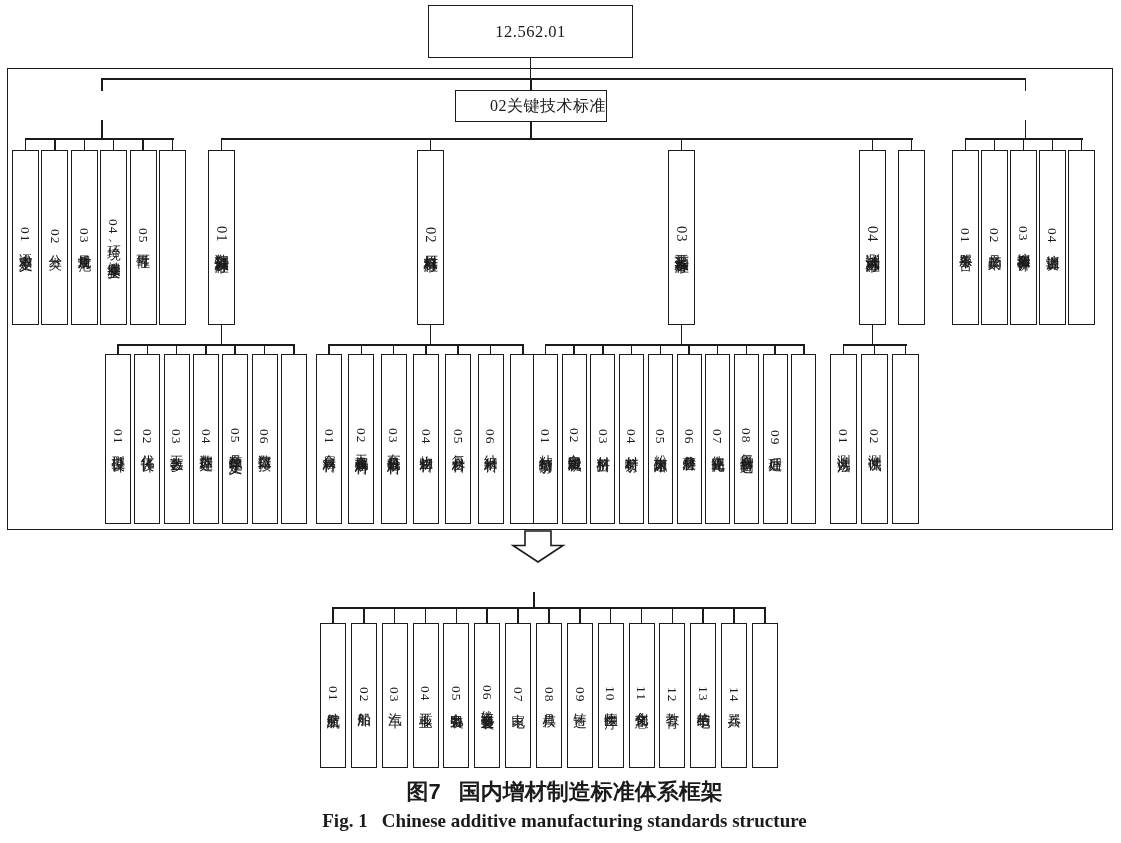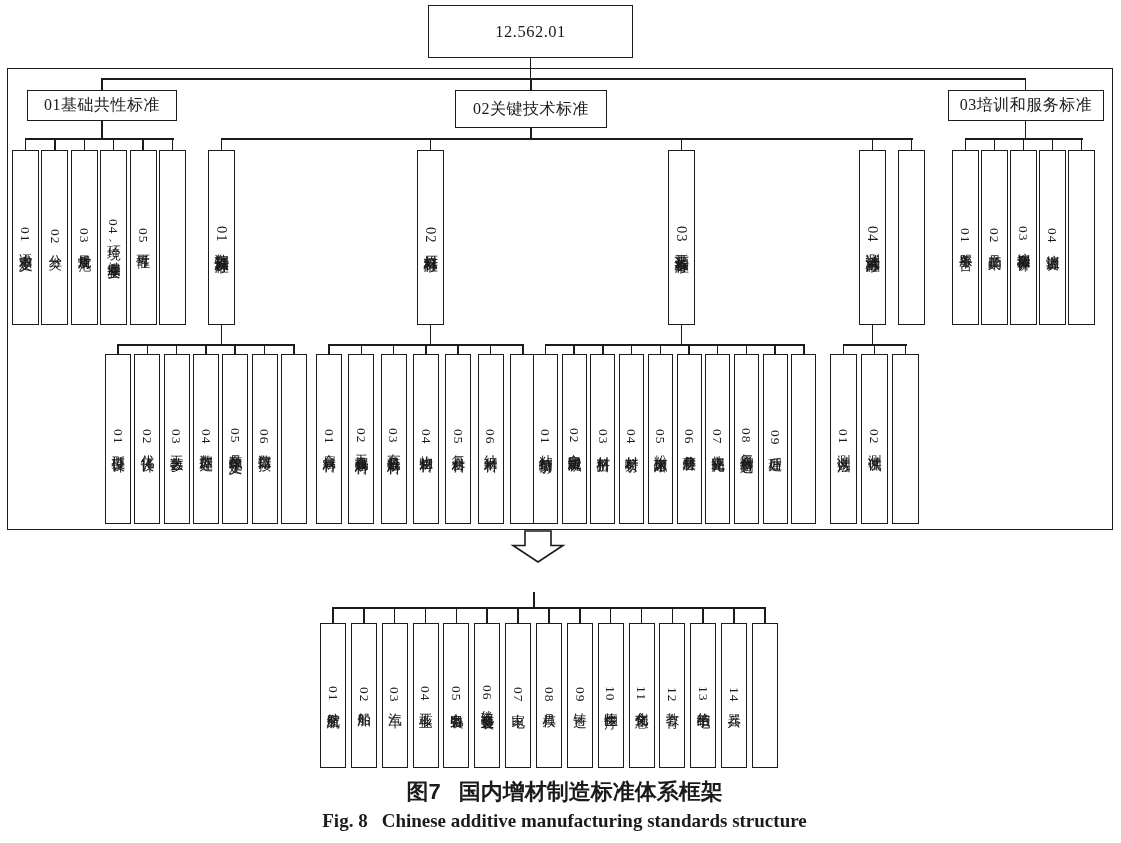--- a/index.html
+++ b/index.html
@@ -50,9 +50,6 @@
   <div class="vl" style="left:530px; top:78px; height:13px;"></div>
   <div class="vl" style="left:1024.5px; top:78px; height:13px;"></div>
 
-  <div class="hbox" style="left:27px; top:90px; width:150px; height:31px;">
-    <span>01基础共性标准</span>
-  </div>
   <div class="hbox" style="left:455px; top:90px; width:152px; height:38px;">
     <span>02关键技术标准</span>
   </div>

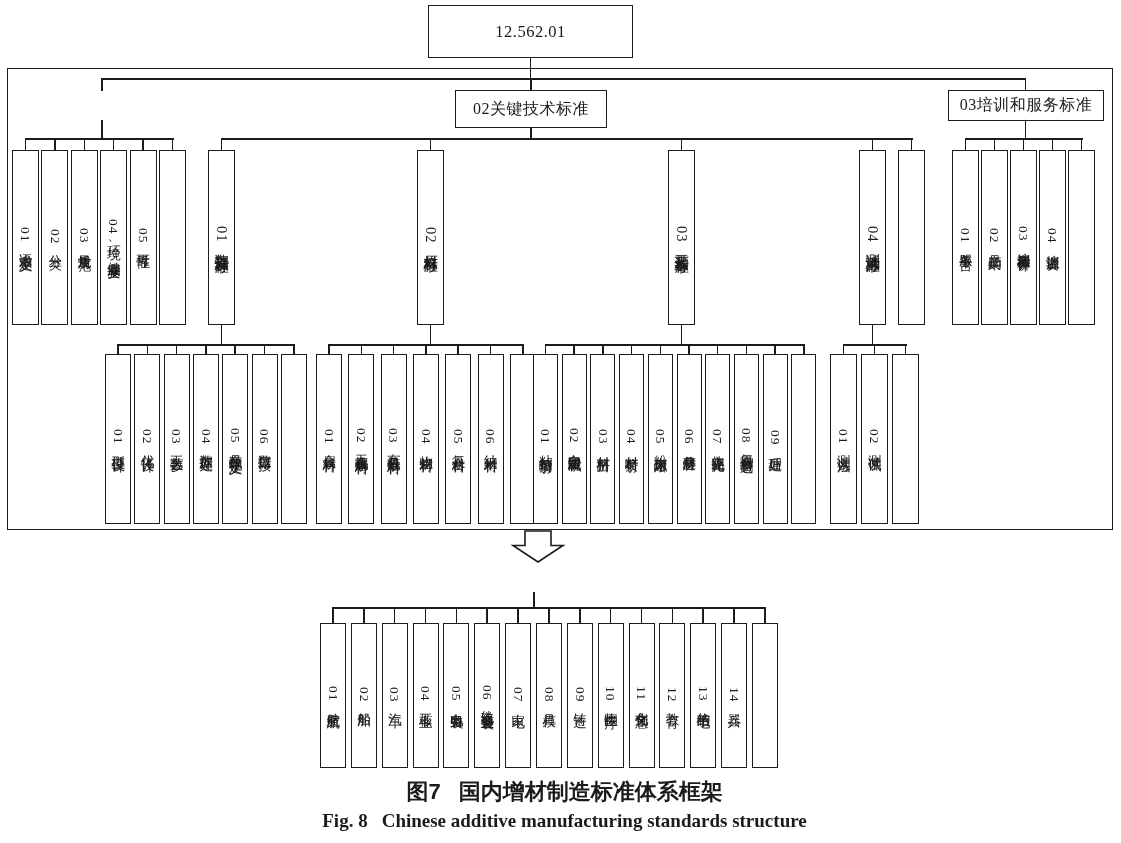--- a/index.html
+++ b/index.html
@@ -50,7 +50,7 @@
   <div class="vl" style="left:530px; top:78px; height:13px;"></div>
   <div class="vl" style="left:1024.5px; top:78px; height:13px;"></div>
 
-  <div class="hbox" style="left:455px; top:90px; width:152px; height:38px;">
+  <div class="hbox" style="left:455px; top:90px; width:152px; height:32px;justify-content:flex-end;">
     <span>02关键技术标准</span>
   </div>
   <div class="hbox" style="left:948px; top:90px; width:156px; height:31px;">

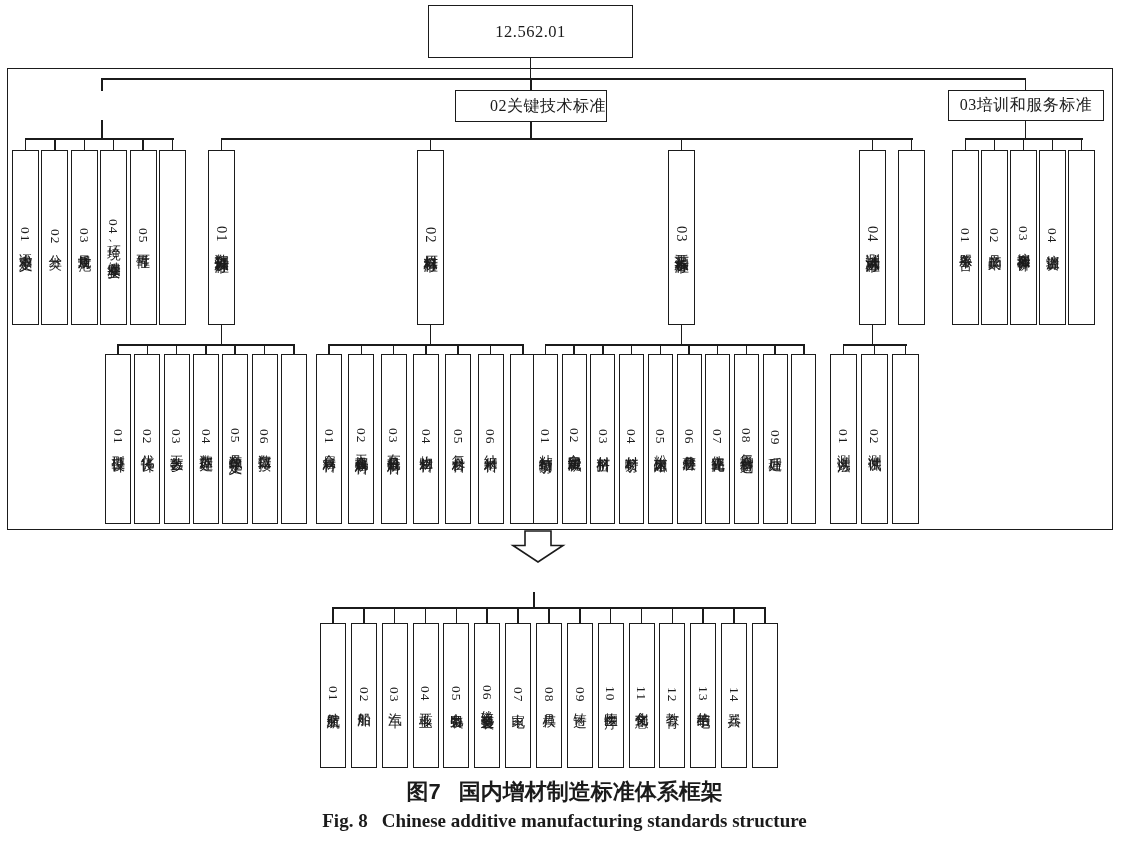--- a/index.html
+++ b/index.html
@@ -53,9 +53,6 @@
   <div class="hbox" style="left:455px; top:90px; width:152px; height:32px;justify-content:flex-end;">
     <span>02关键技术标准</span>
   </div>
-  <div class="hbox" style="left:948px; top:90px; width:156px; height:31px;">
-    <span>03培训和服务标准</span>
-  </div>
 
   <div class="vl" style="left:101px; top:120px; height:19px;"></div>
   <div class="vl" style="left:530px; top:120px; height:19px;"></div>

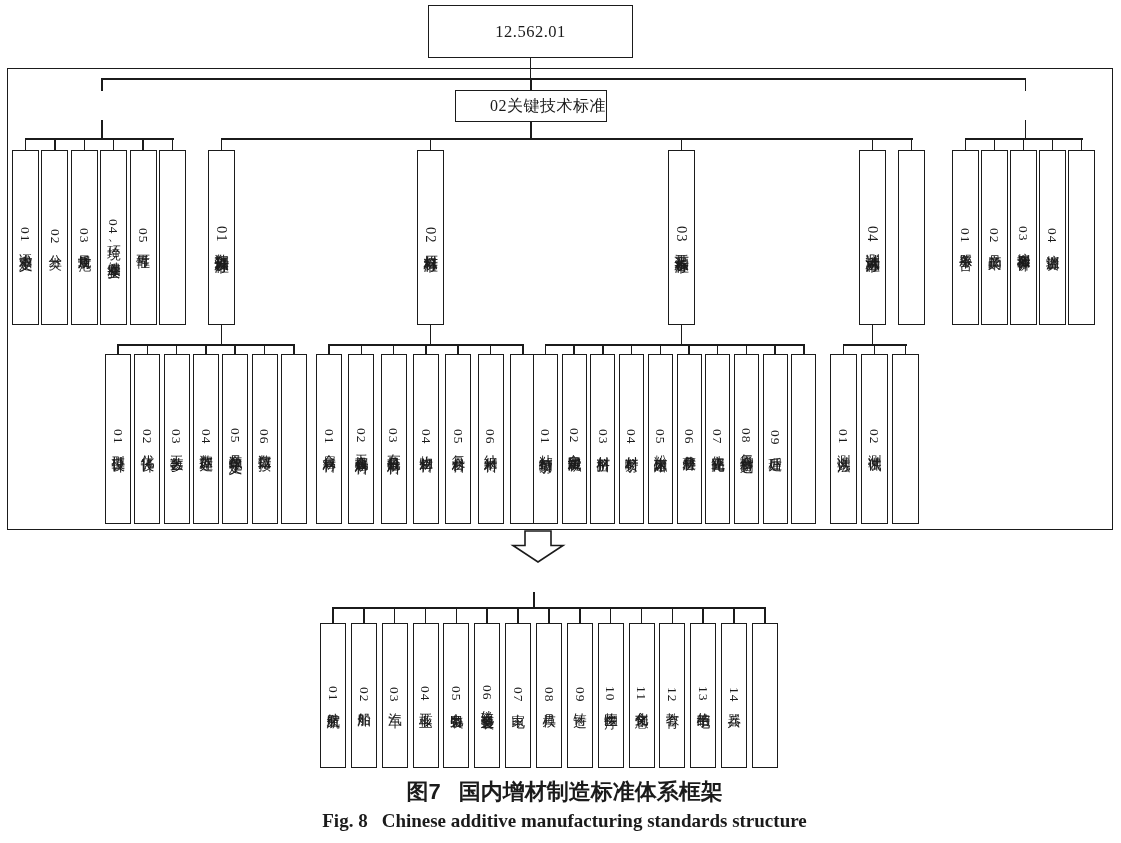--- a/index.html
+++ b/index.html
@@ -337,7 +337,7 @@
     <span class="cap-label">图7</span><span>国内增材制造标准体系框架</span>
   </div>
   <div class="caption cap-en" style="top:810px;">
-    <span class="cap-label">Fig. 8</span><span>Chinese additive manufacturing standards structure</span>
+    <span class="cap-label">Fig. 1</span><span>Chinese additive manufacturing standards structure</span>
   </div>
 
 </div>

